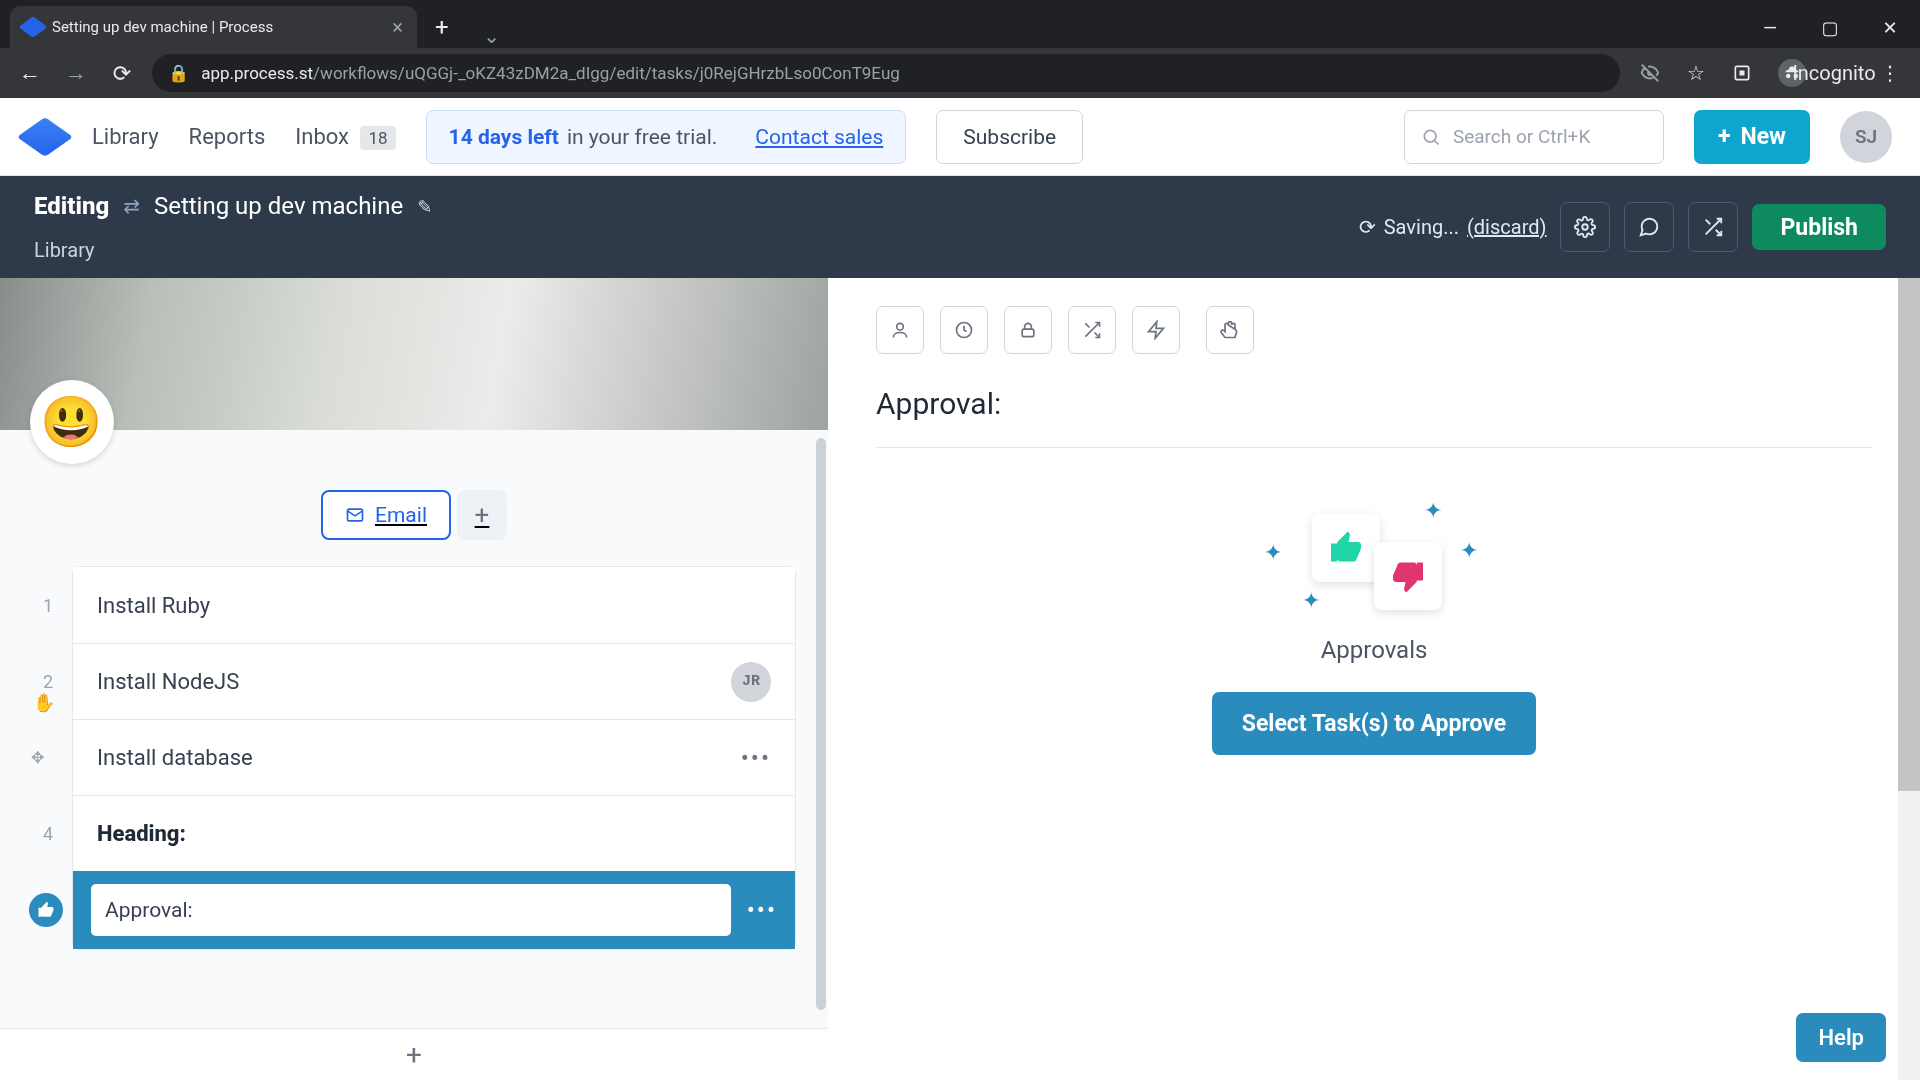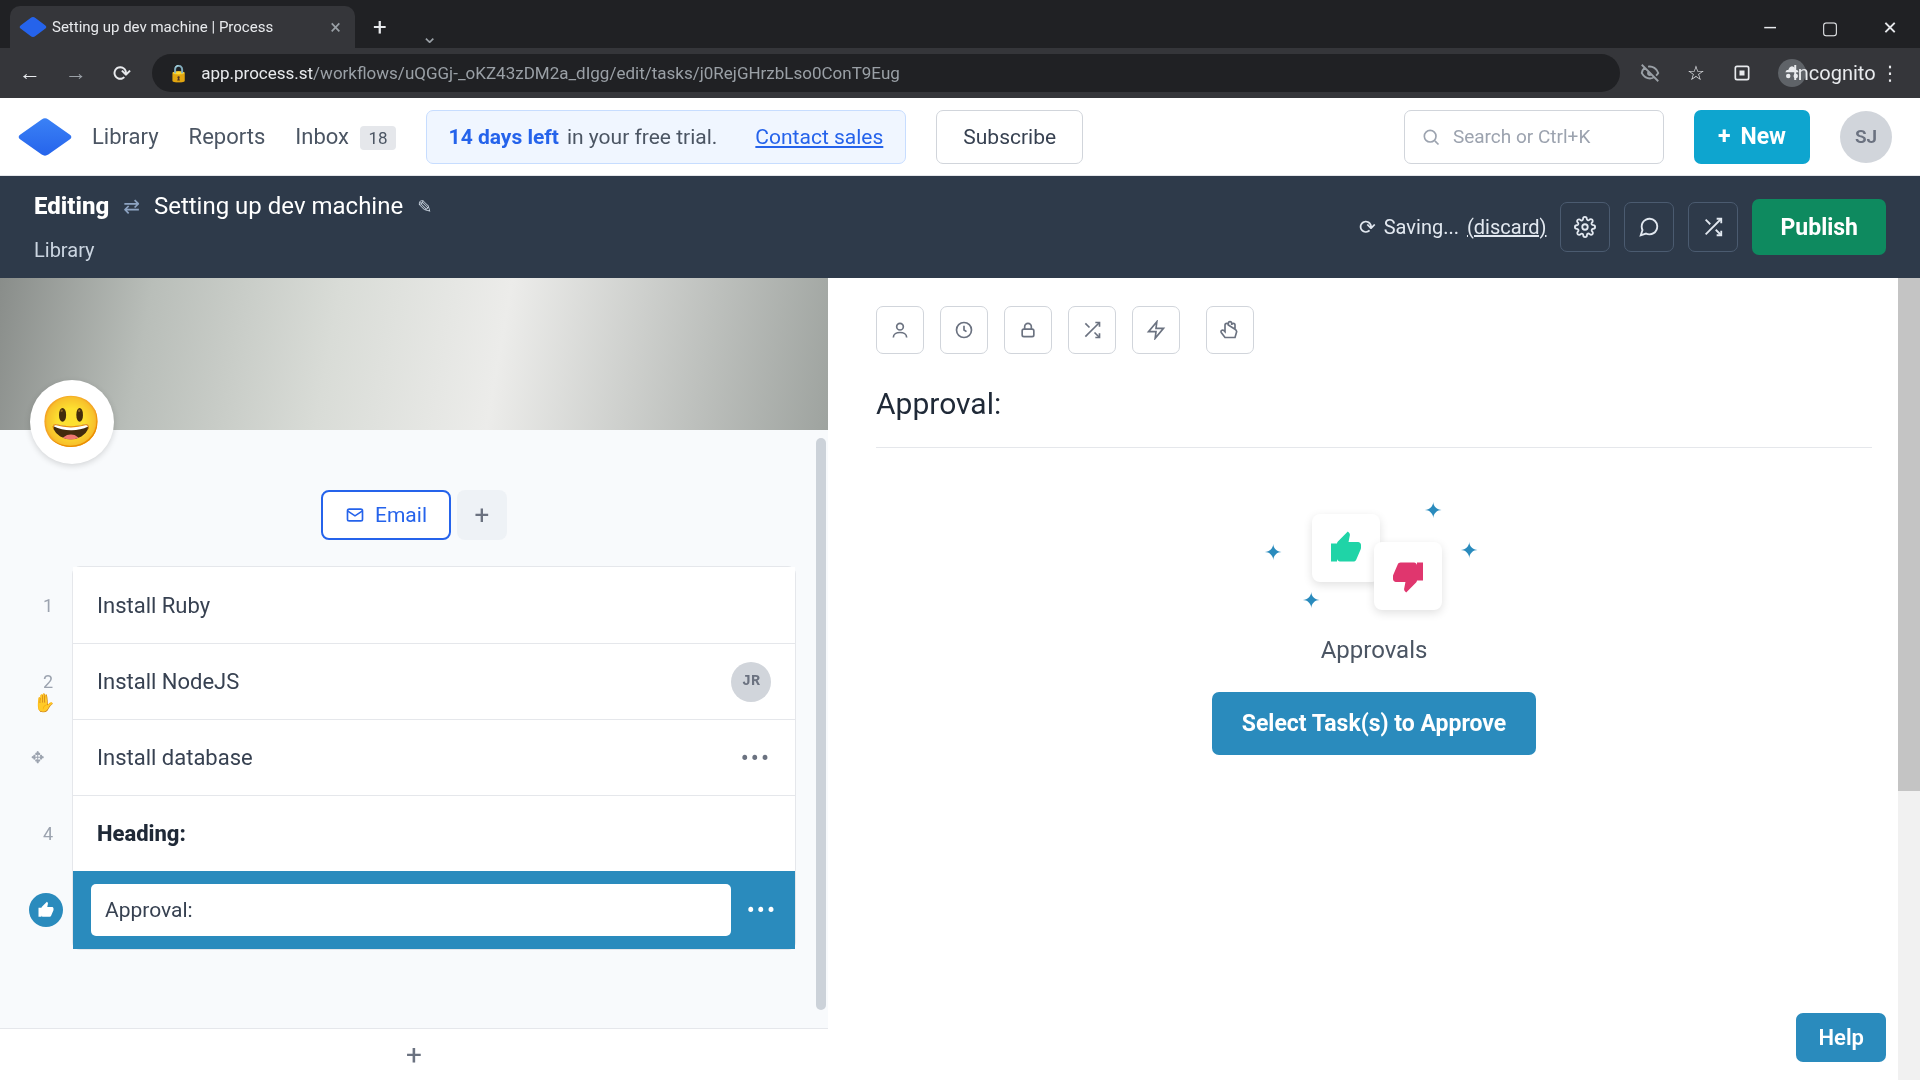--- a/index.html
+++ b/index.html
@@ -7,7 +7,7 @@
 
 
 .browser-chrome { background: #202124; height: 48px; display: flex; align-items: flex-end; }
-.tab { background: #35363a; height: 42px; width: 345px; border-radius: 10px 10px 0 0; display: flex; align-items: center; padding: 0 14px; gap: 10px; margin-left: 10px; color: #e8eaed; font-size: 15px; }
+.tab { background: #35363a; height: 42px; width: 407px; border-radius: 10px 10px 0 0; display: flex; align-items: center; padding: 0 14px; gap: 10px; margin-left: 10px; color: #e8eaed; font-size: 15px; }
 .tab-favicon { width: 18px; height: 18px; background: linear-gradient(135deg,#2563eb,#2563eb); transform: rotate(45deg) skew(-8deg,-8deg); border-radius: 3px; }
 .tab-title { flex: 1; white-space: nowrap; overflow: hidden; text-overflow: ellipsis; }
 .tab-close { color: #9aa0a6; font-size: 20px; cursor: pointer; }

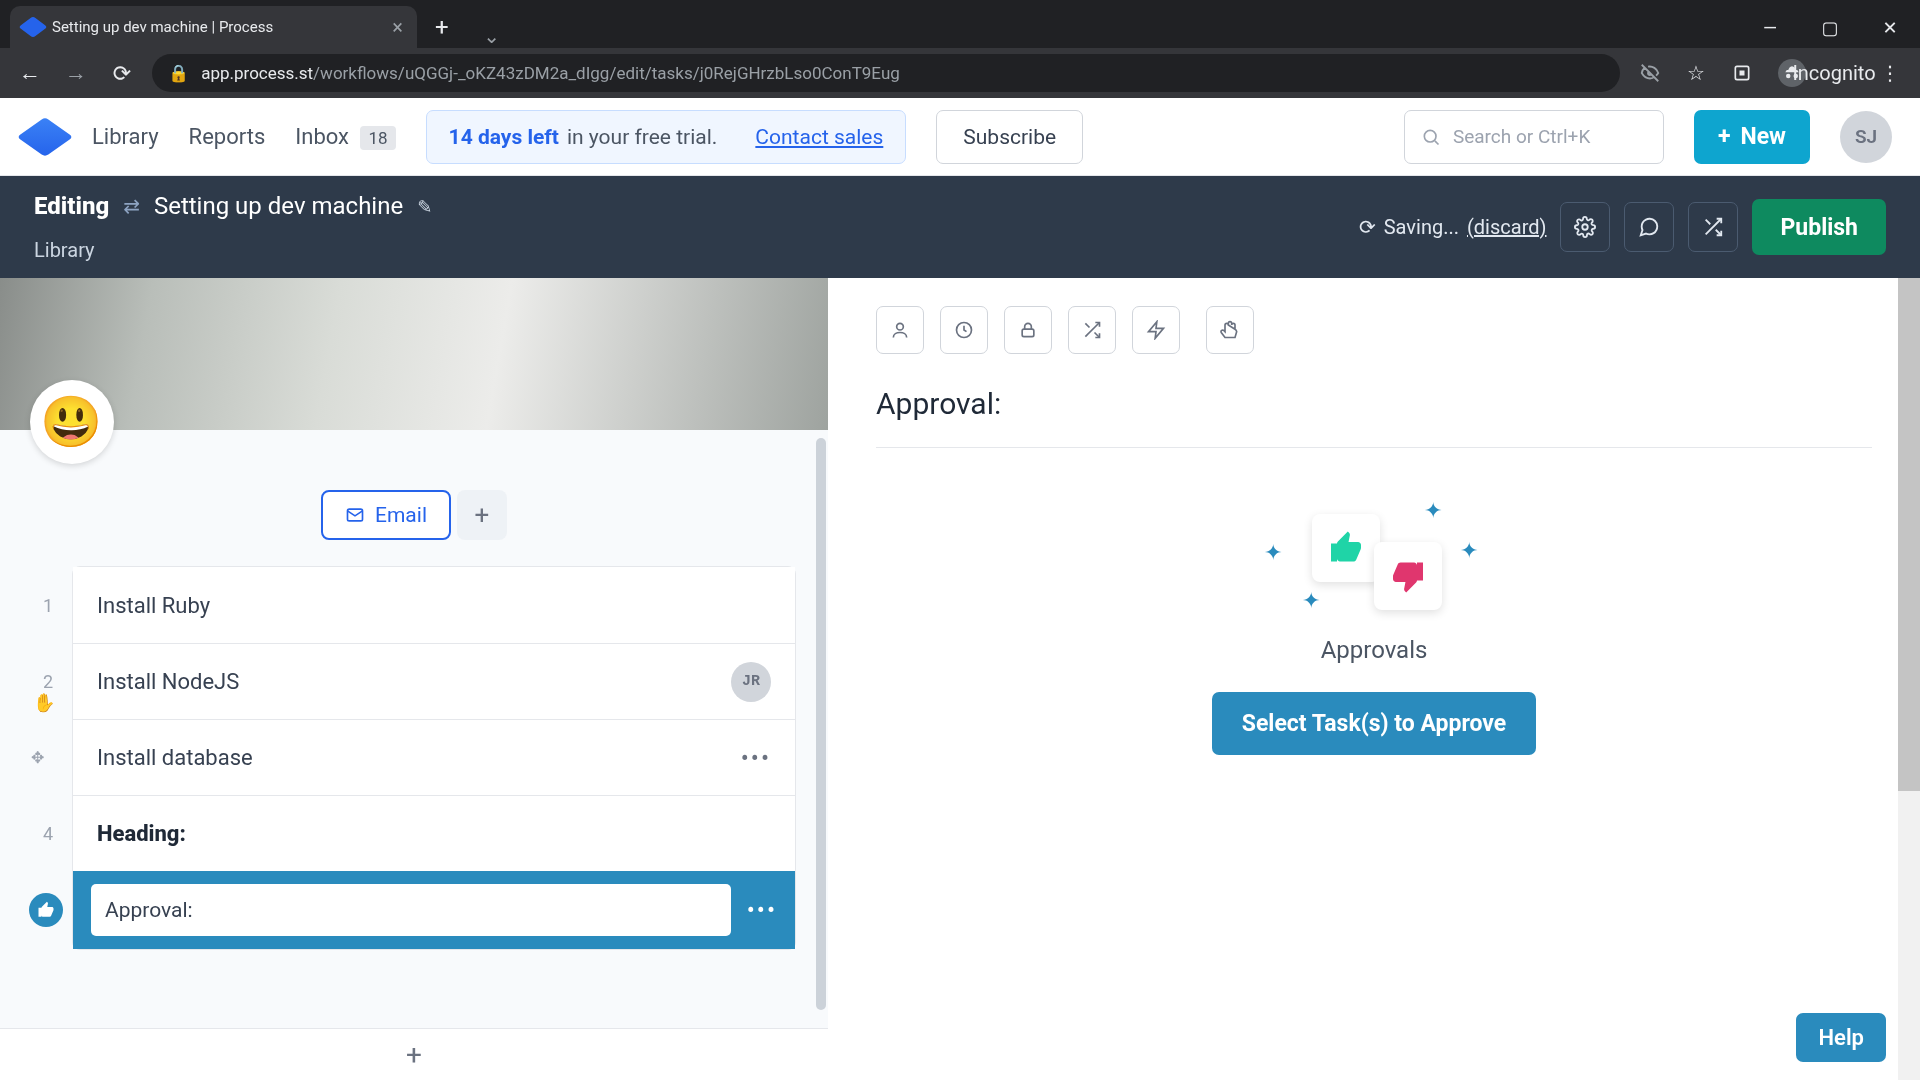--- a/index.html
+++ b/index.html
@@ -56,7 +56,7 @@
 .saving { color:#e2e8f0; font-size:20px; display:flex; align-items:center; gap:8px;}
 .saving .discard { text-decoration:underline; cursor:pointer;}
 .icon-btn-dark { width:50px; height:50px; border:1px solid #4b5b70; border-radius:7px; display:flex; align-items:center; justify-content:center; color:#e2e8f0; font-size:22px; cursor:pointer;}
-.publish-btn { background:#0e8a5f; color:#fff; border-radius:7px; height:56px; padding:0 28px; font-size:23px; font-weight:700; display:flex; align-items:center; cursor:pointer;}
+.publish-btn { background:#0e8a5f; color:#fff; border-radius:7px; height:46px; padding:0 28px; font-size:23px; font-weight:700; display:flex; align-items:center; cursor:pointer;}
 
 
 .main { display:flex; height: calc(1080px - 48px - 50px - 78px - 102px); position:relative; }

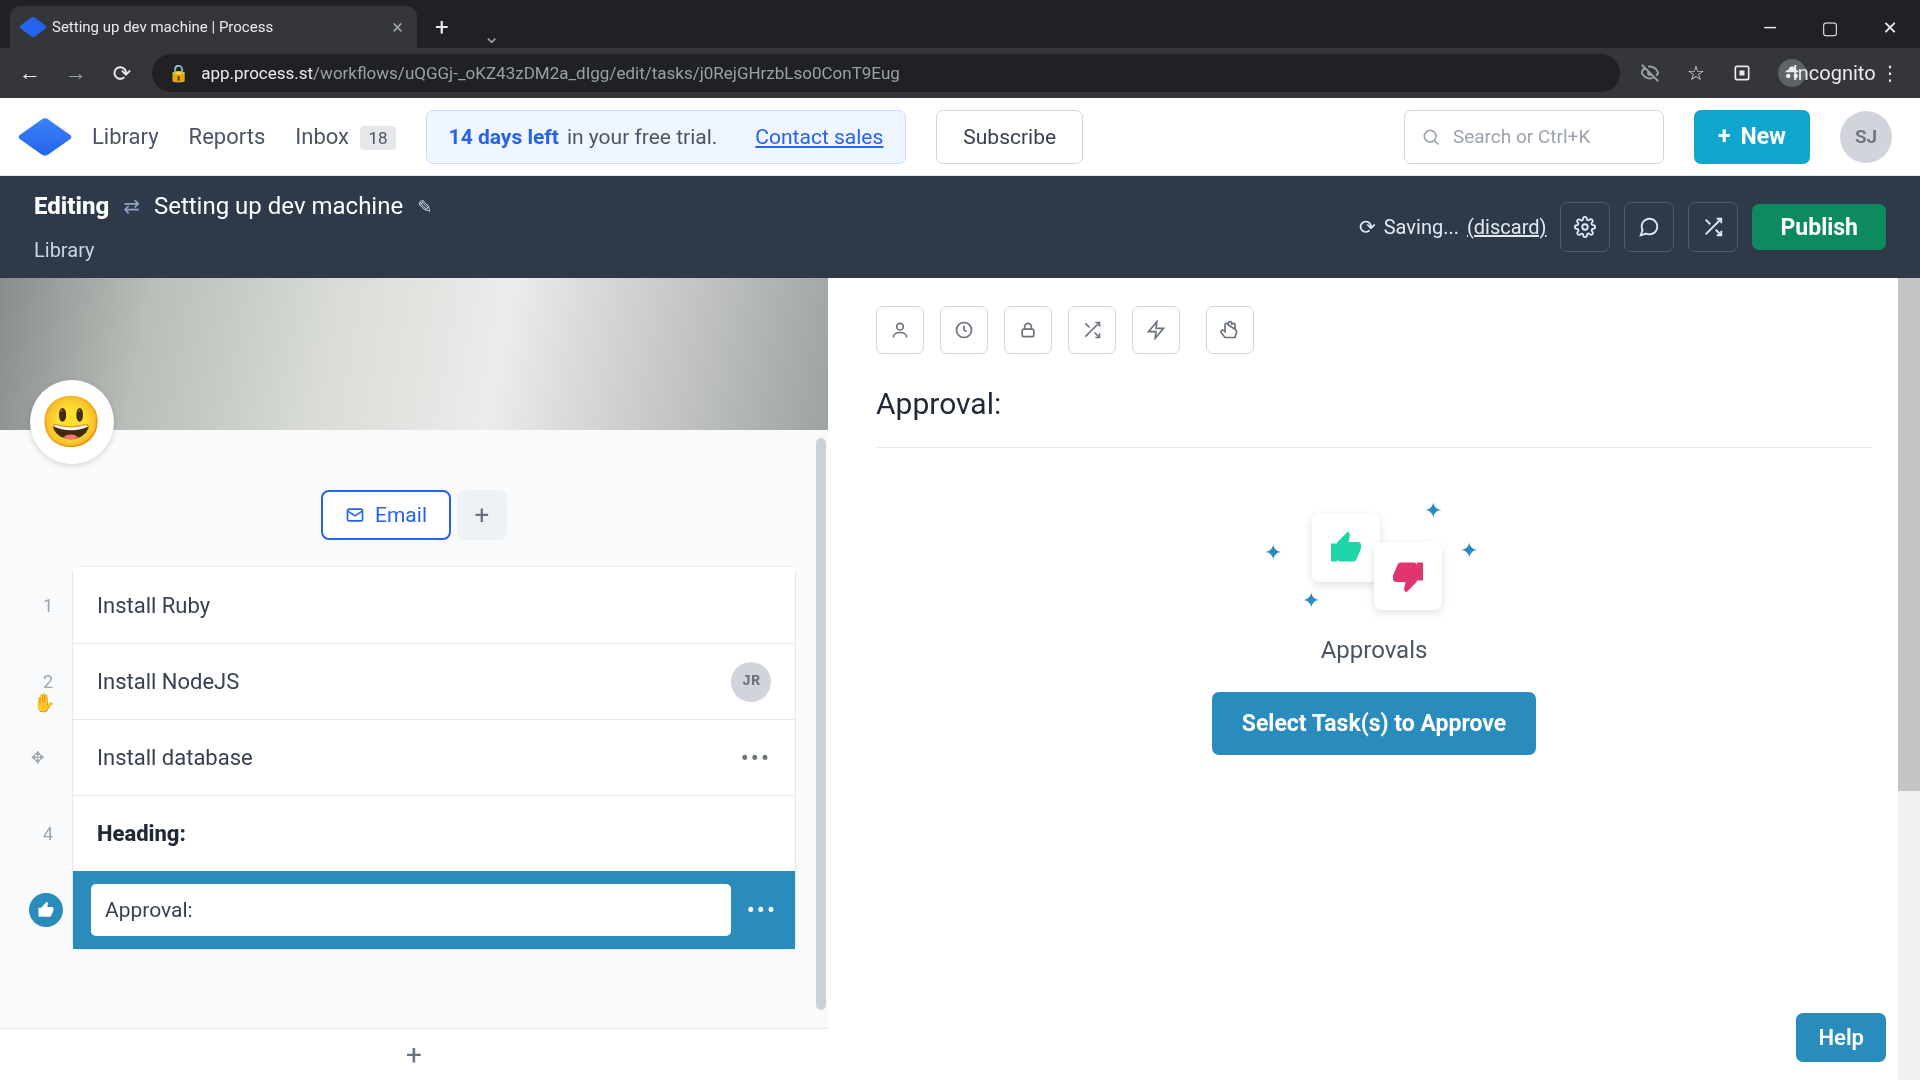--- a/index.html
+++ b/index.html
@@ -63,7 +63,7 @@
 .left-pane { width: 828px; display:flex; flex-direction:column; background:#f8fafc; position:relative;}
 .cover { height: 152px; background: linear-gradient(100deg,#898d8a 0%, #b9beb9 18%, #d9dcd7 40%, #ececea 60%, #9ea39f 100%); position:relative;}
 .emoji-badge { position:absolute; left: 30px; bottom: -34px; width: 84px; height:84px; border-radius:50%; background:#fff; display:flex; align-items:center; justify-content:center; font-size:50px; box-shadow:0 2px 6px rgba(0,0,0,.15);}
-.mid-bar { display:flex; justify-content:center; align-items:center; gap:6px; padding: 60px 4px 26px; position:relative;}
+.mid-bar { display:flex; justify-content:center; align-items:center; gap:6px; padding: 60px 4px 26px; position:relative;text-decoration:underline;}
 .email-btn { border:2px solid #2563eb; color:#2563eb; background:#fff; border-radius:8px; height:50px; padding:0 22px; display:flex; align-items:center; gap:10px; font-size:21px; cursor:pointer;}
 .plus-square { width:50px; height:50px; border-radius:8px; background:#eef2f6; display:flex; align-items:center; justify-content:center; font-size:26px; color:#6b7280; cursor:pointer;}
 .connector-line { position:absolute; left:50%; bottom:-22px; width:2px; height:22px; background:#d1d5db;}

